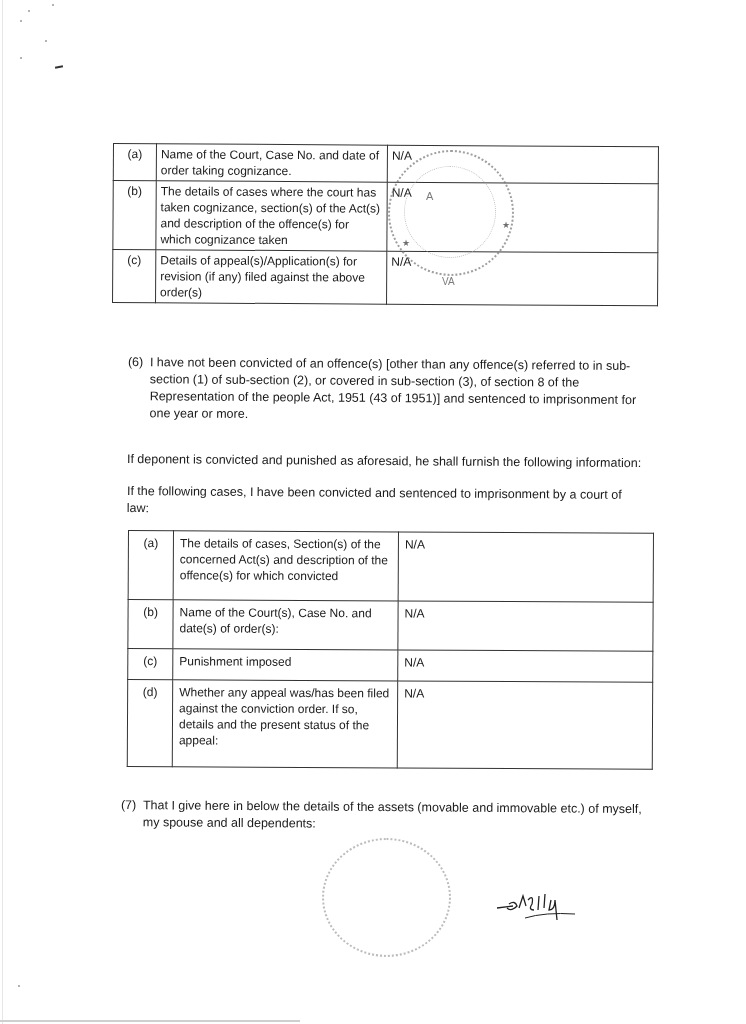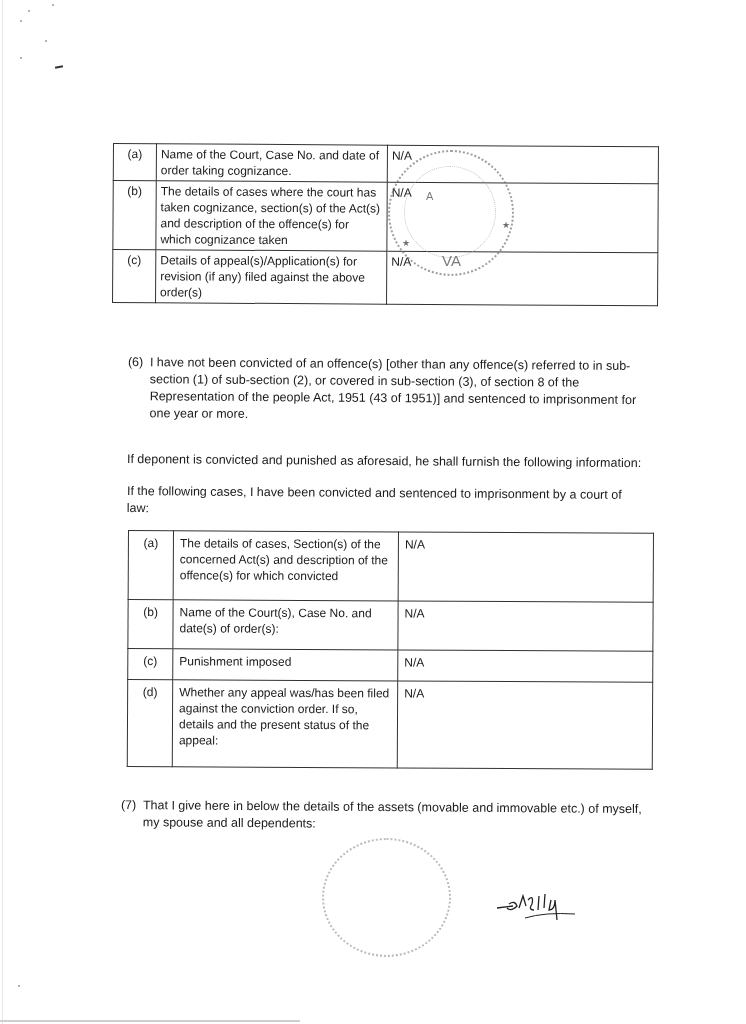--- a/index.html
+++ b/index.html
@@ -87,7 +87,7 @@
   <span class="stamp-star" style="left:112px;top:68px">★</span>
   <span class="stamp-star" style="left:12px;top:86px">★</span>
   <span style="position:absolute;left:36px;top:38px;font-size:11px;color:#444">A</span>
-  <span style="position:absolute;left:52px;top:100px;font-size:15px;color:#444">VA</span>
+  <span style="position:absolute;left:52px;top:124px;font-size:10px;color:#444">VA</span>
 </div>
 
 <div class="para" id="para6">

